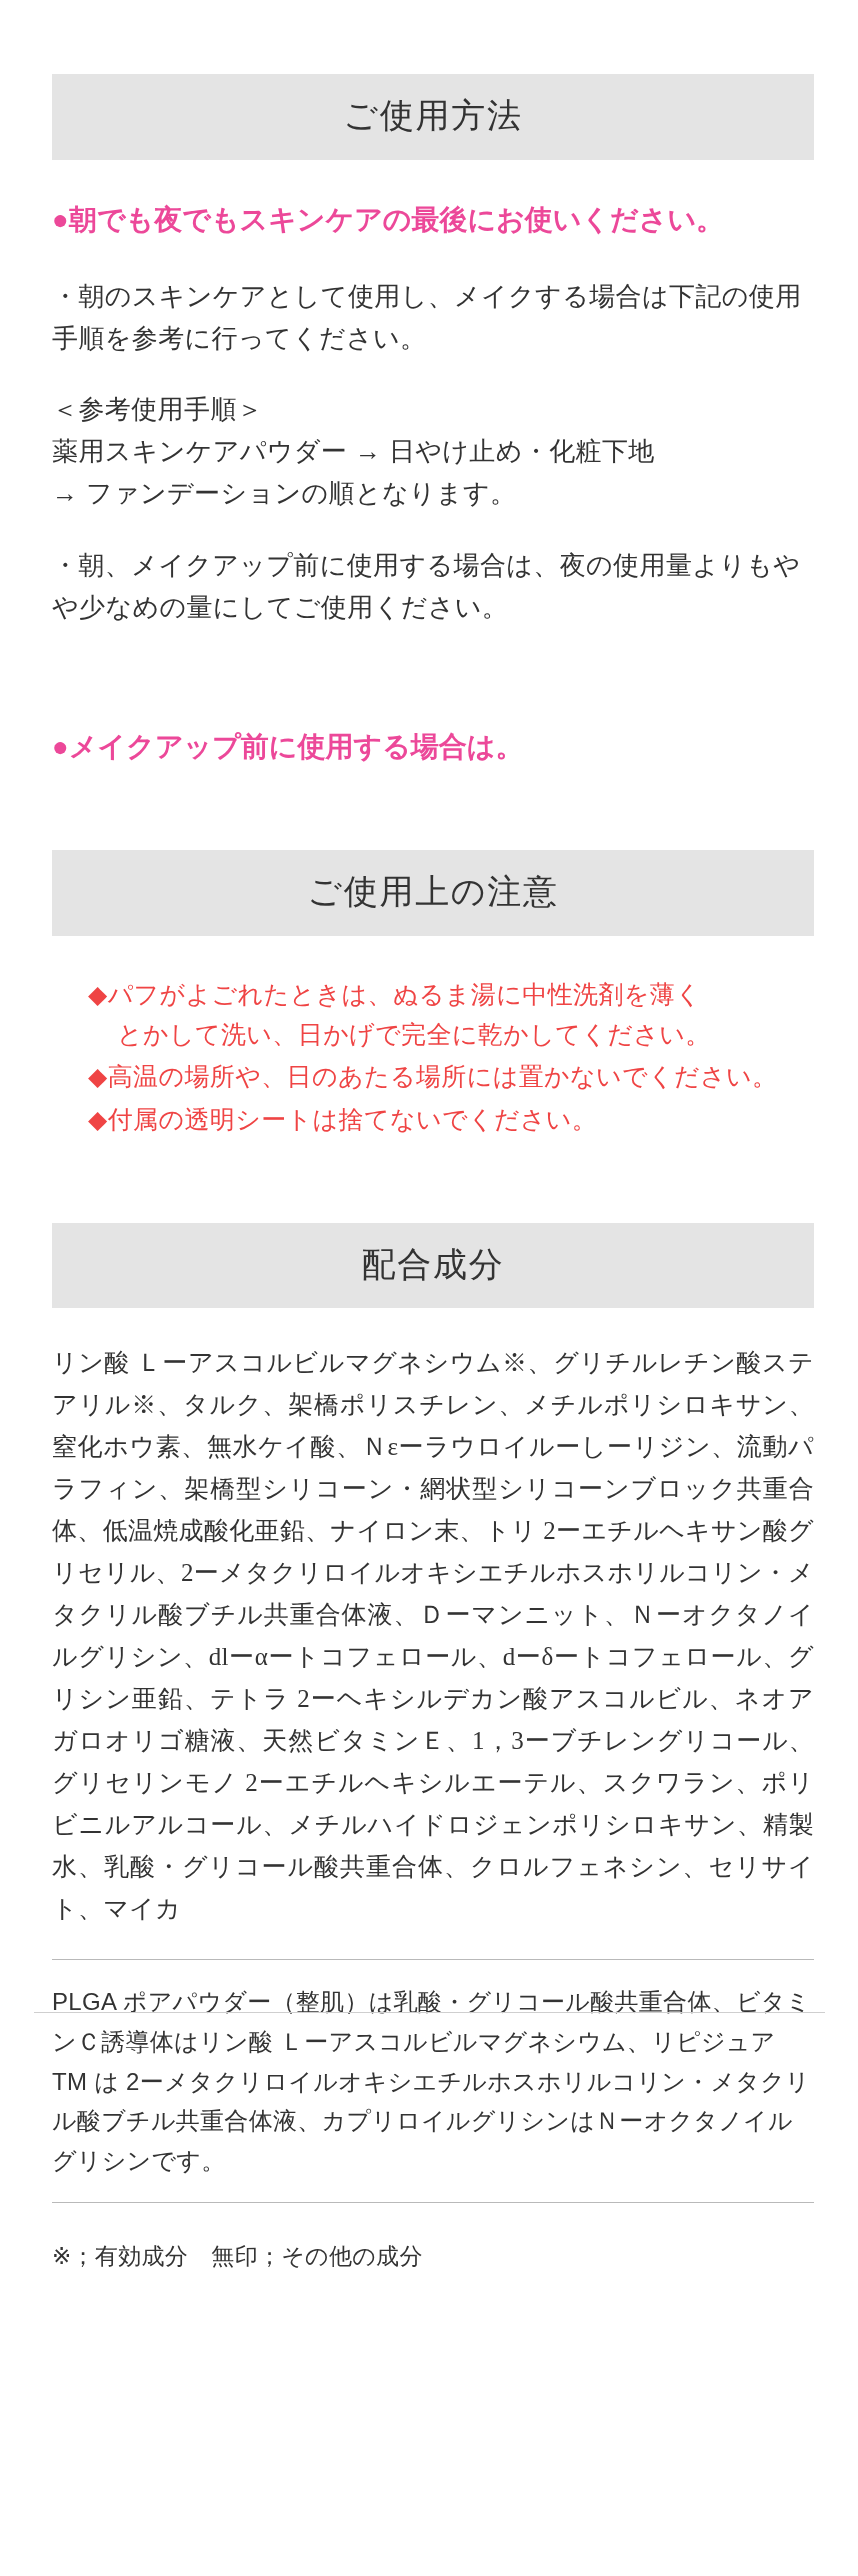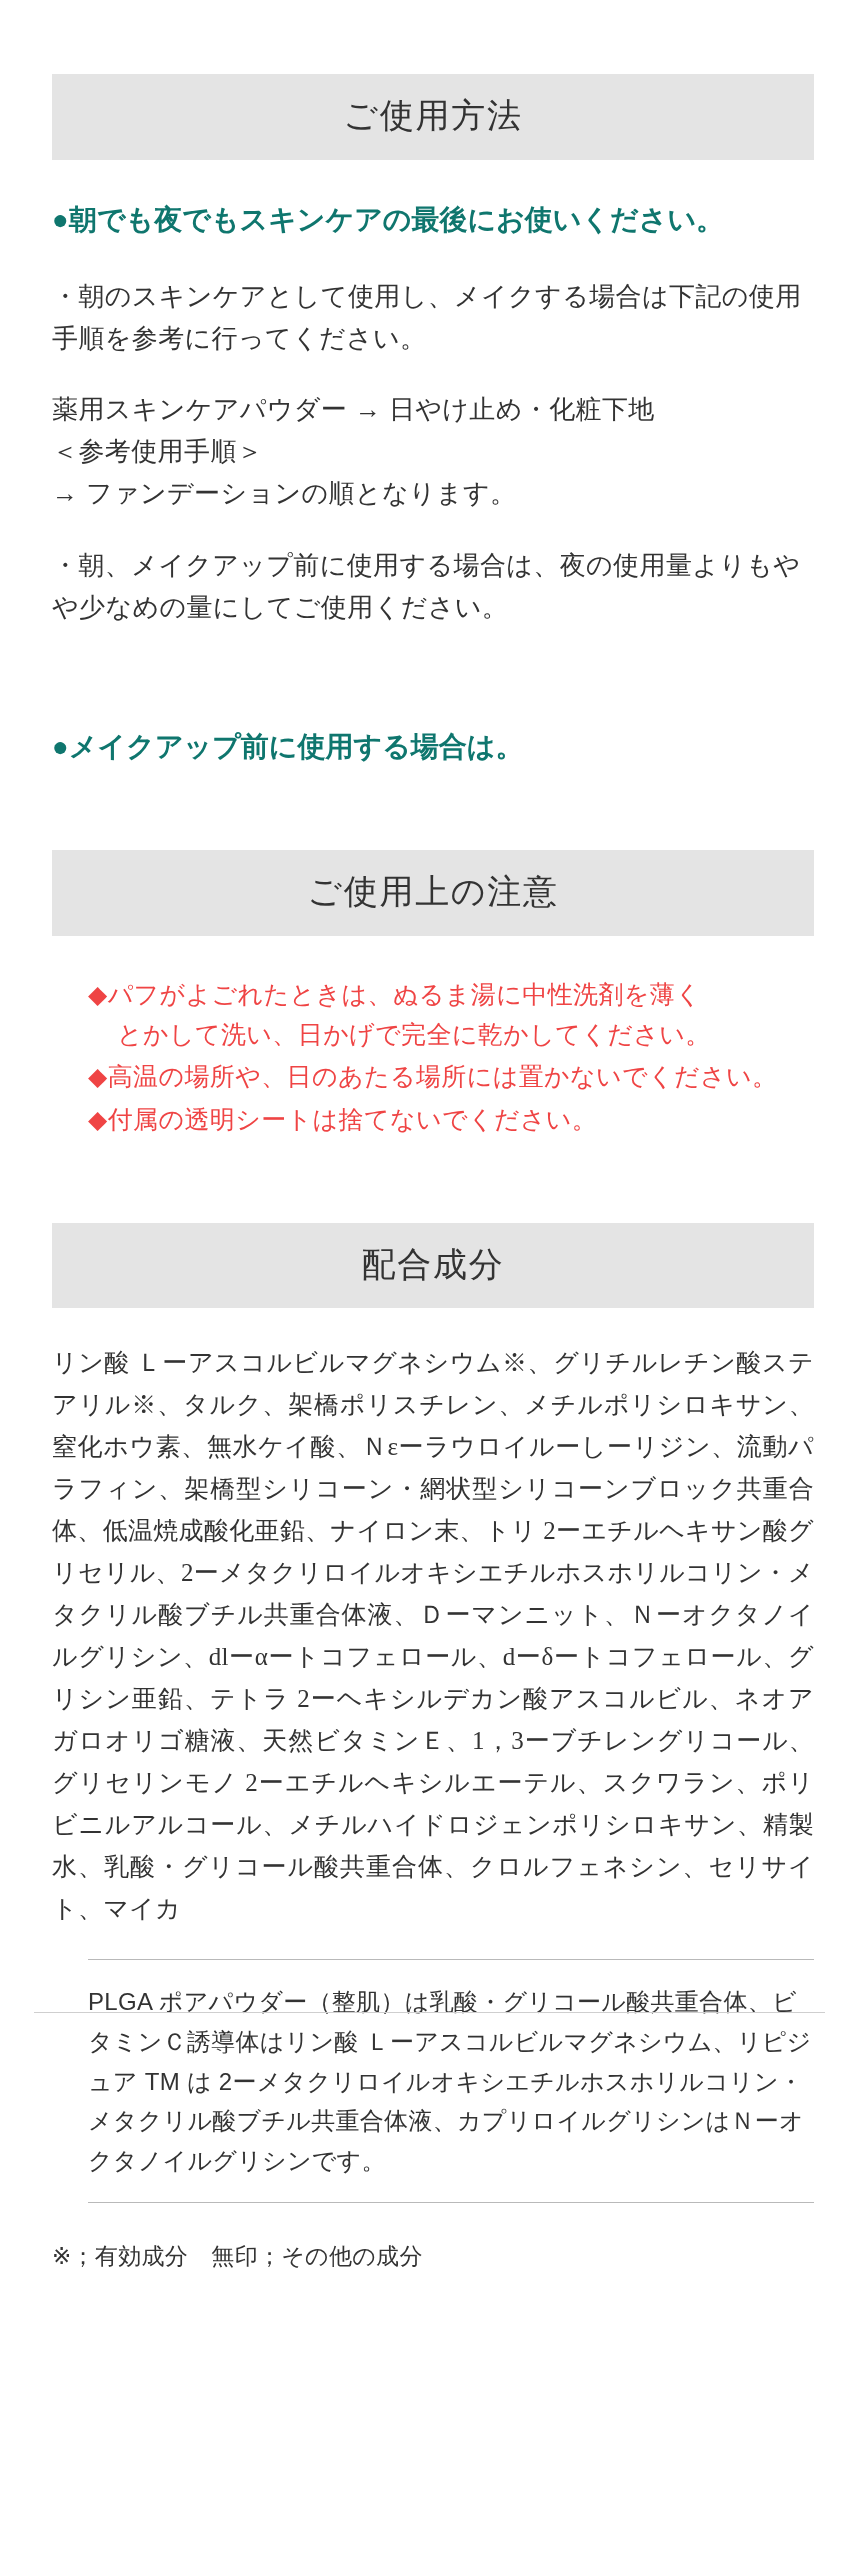--- a/index.html
+++ b/index.html
@@ -50,7 +50,7 @@
     margin: 0;
   }
   .red-lead {
-    color: #0f766e;
+    color: #ec4899;
     font-size: 28px;
     font-weight: bold;
     line-height: 1.55;

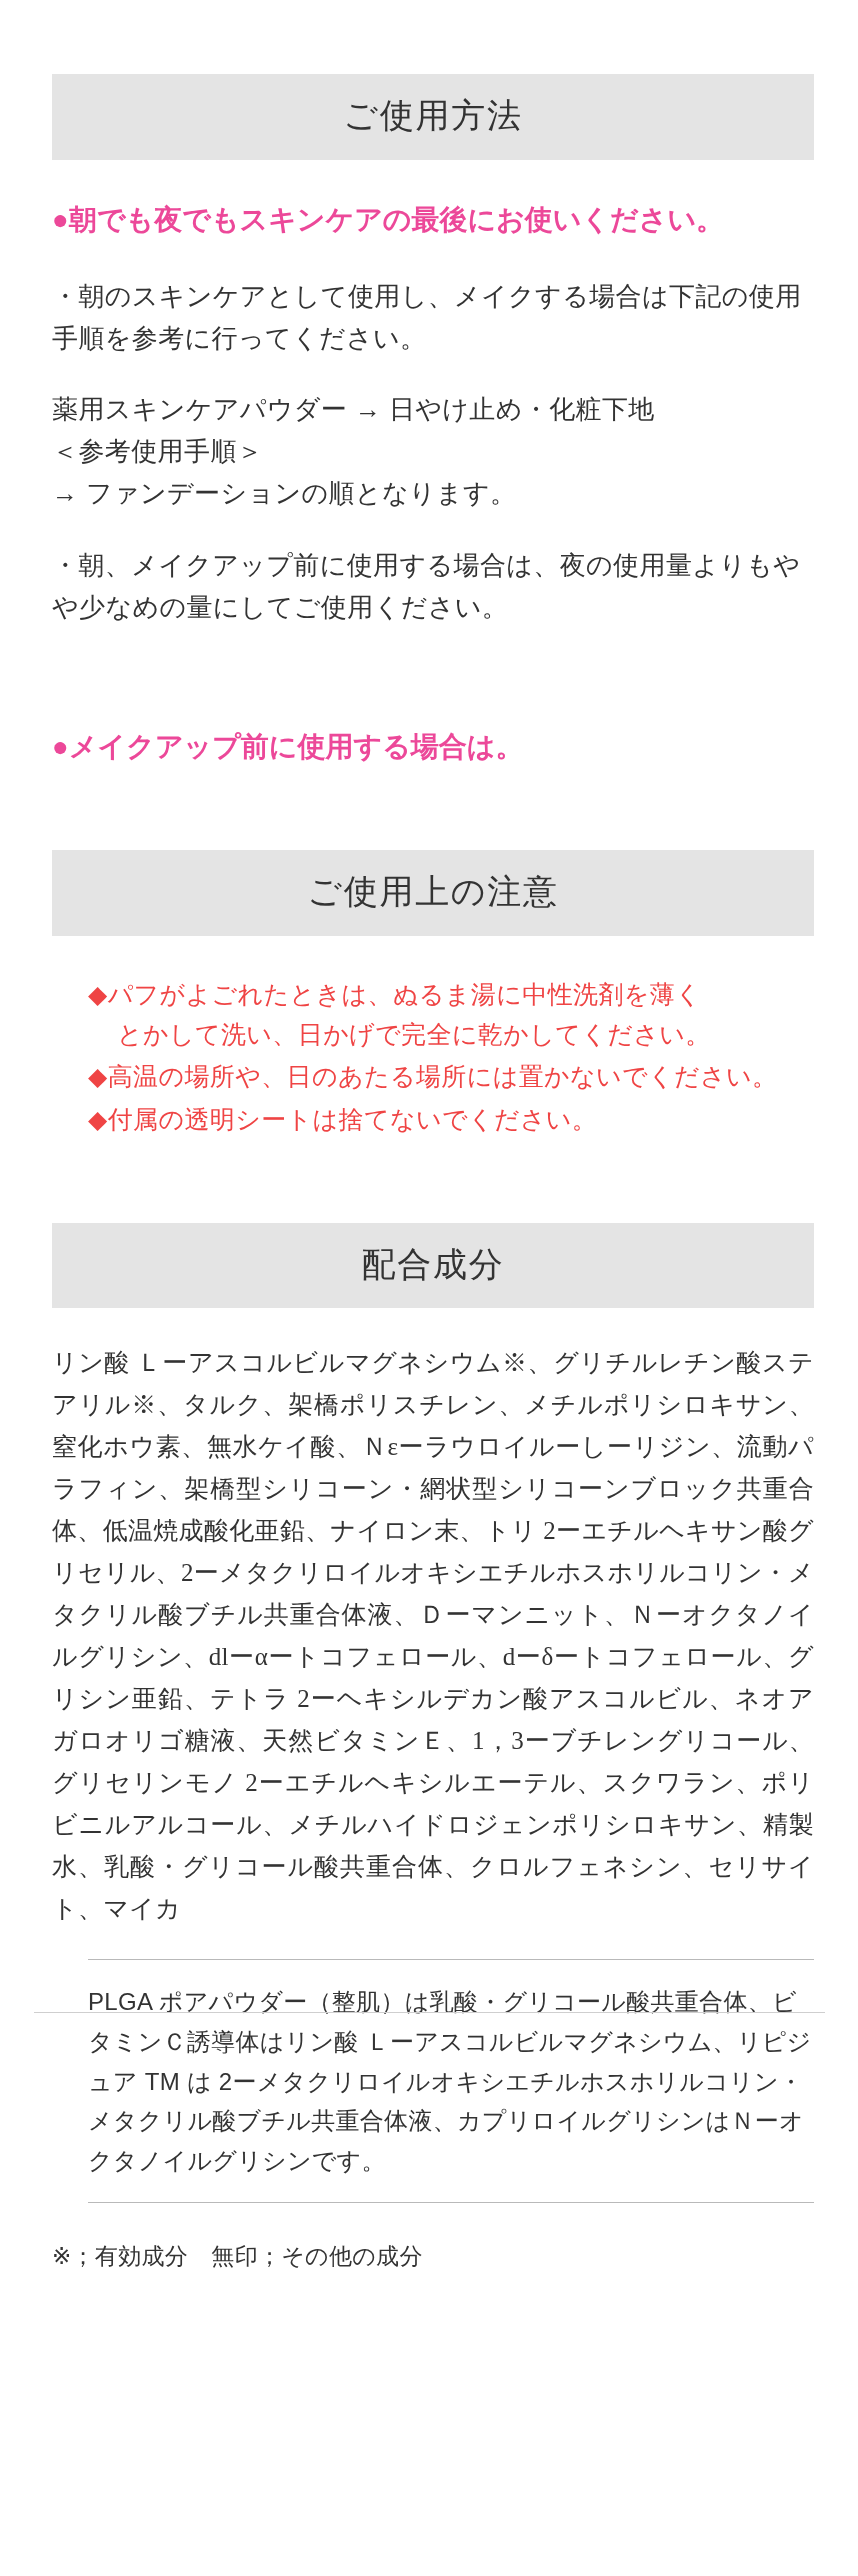--- a/index.html
+++ b/index.html
@@ -140,8 +140,8 @@
 
       <div class="spacer-34"></div>
 
+      <p class="body-text">＜参考使用手順＞</p>
       <p class="body-text">薬用スキンケアパウダー → 日やけ止め・化粧下地</p>
-      <p class="body-text">＜参考使用手順＞</p>
       <p class="body-text">→ ファンデーションの順となります。</p>
 
       <div class="spacer-34"></div>

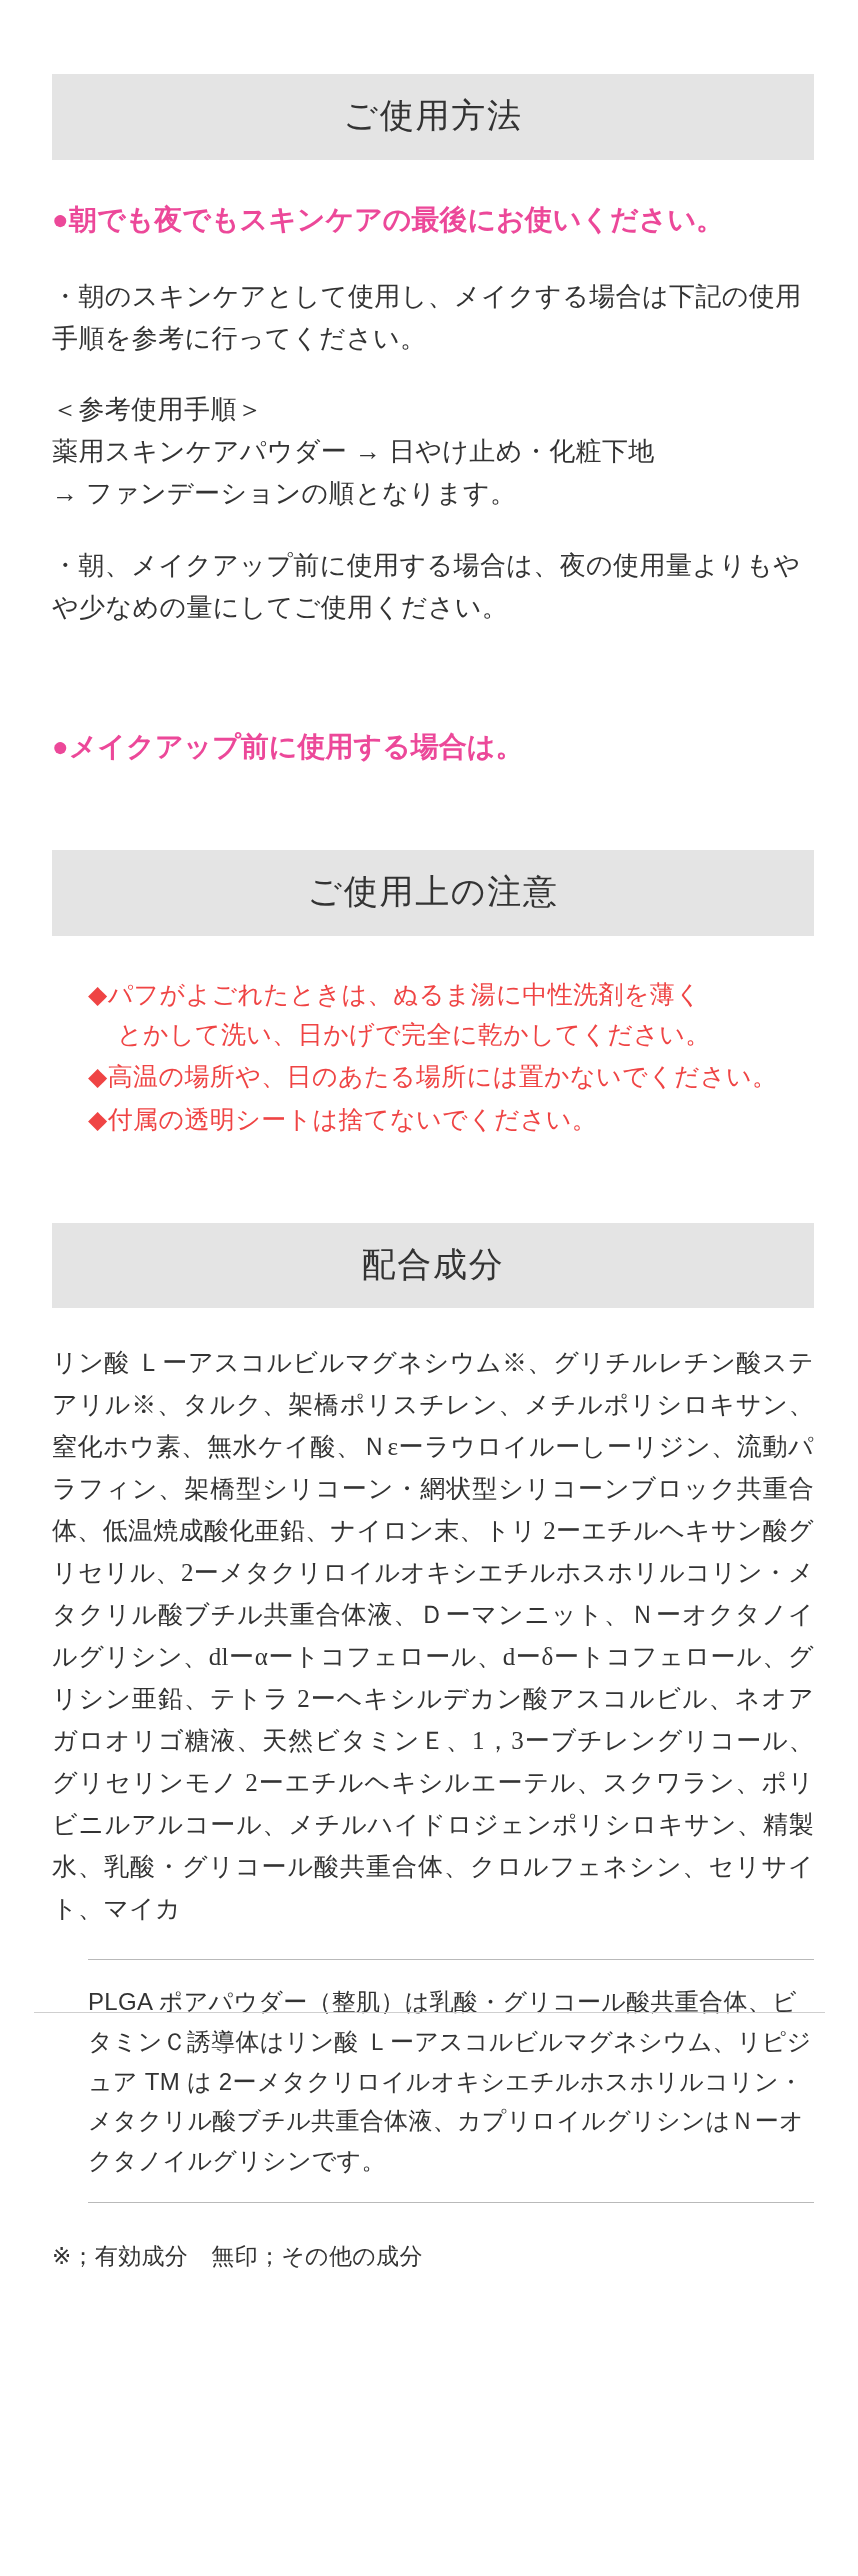--- a/index.html
+++ b/index.html
@@ -102,7 +102,6 @@
     line-height: 1.65;
     color: #333333;
     letter-spacing: 0.3px;
-    margin-left: 36px;
   }
   .footnote {
     margin-top: 38px;

